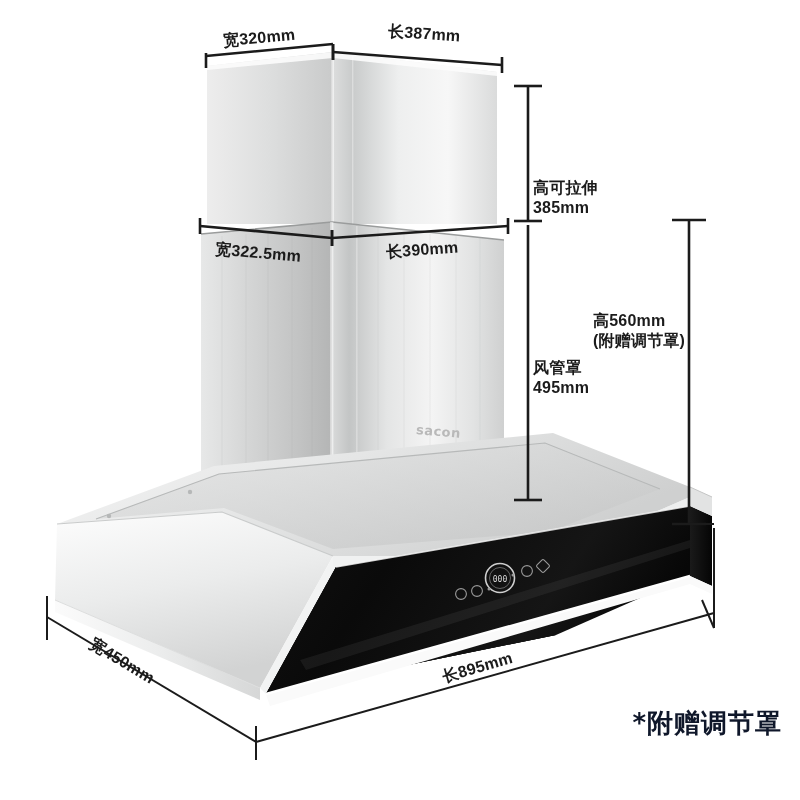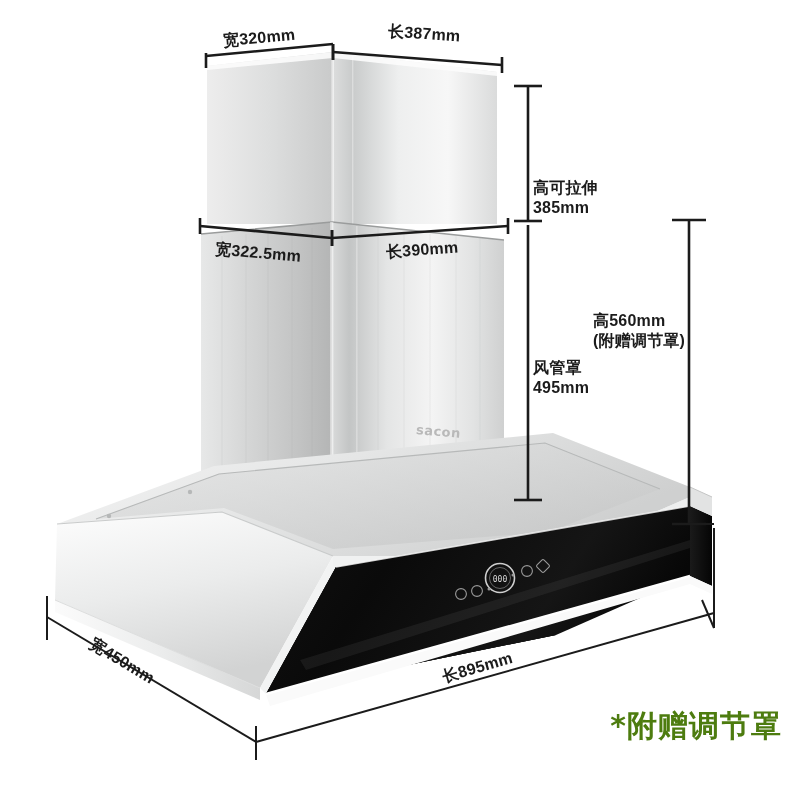--- a/index.html
+++ b/index.html
@@ -27,9 +27,9 @@
     position:absolute;
     right:18px;
     top:706px;
-    font-size:30px;
+    font-size:26px;
     font-weight:700;
-    color:#4d7c0f;
+    color:#0f172a;
     letter-spacing:1px;
     white-space:nowrap;
     font-family:"DejaVu Sans","Liberation Sans",sans-serif;

